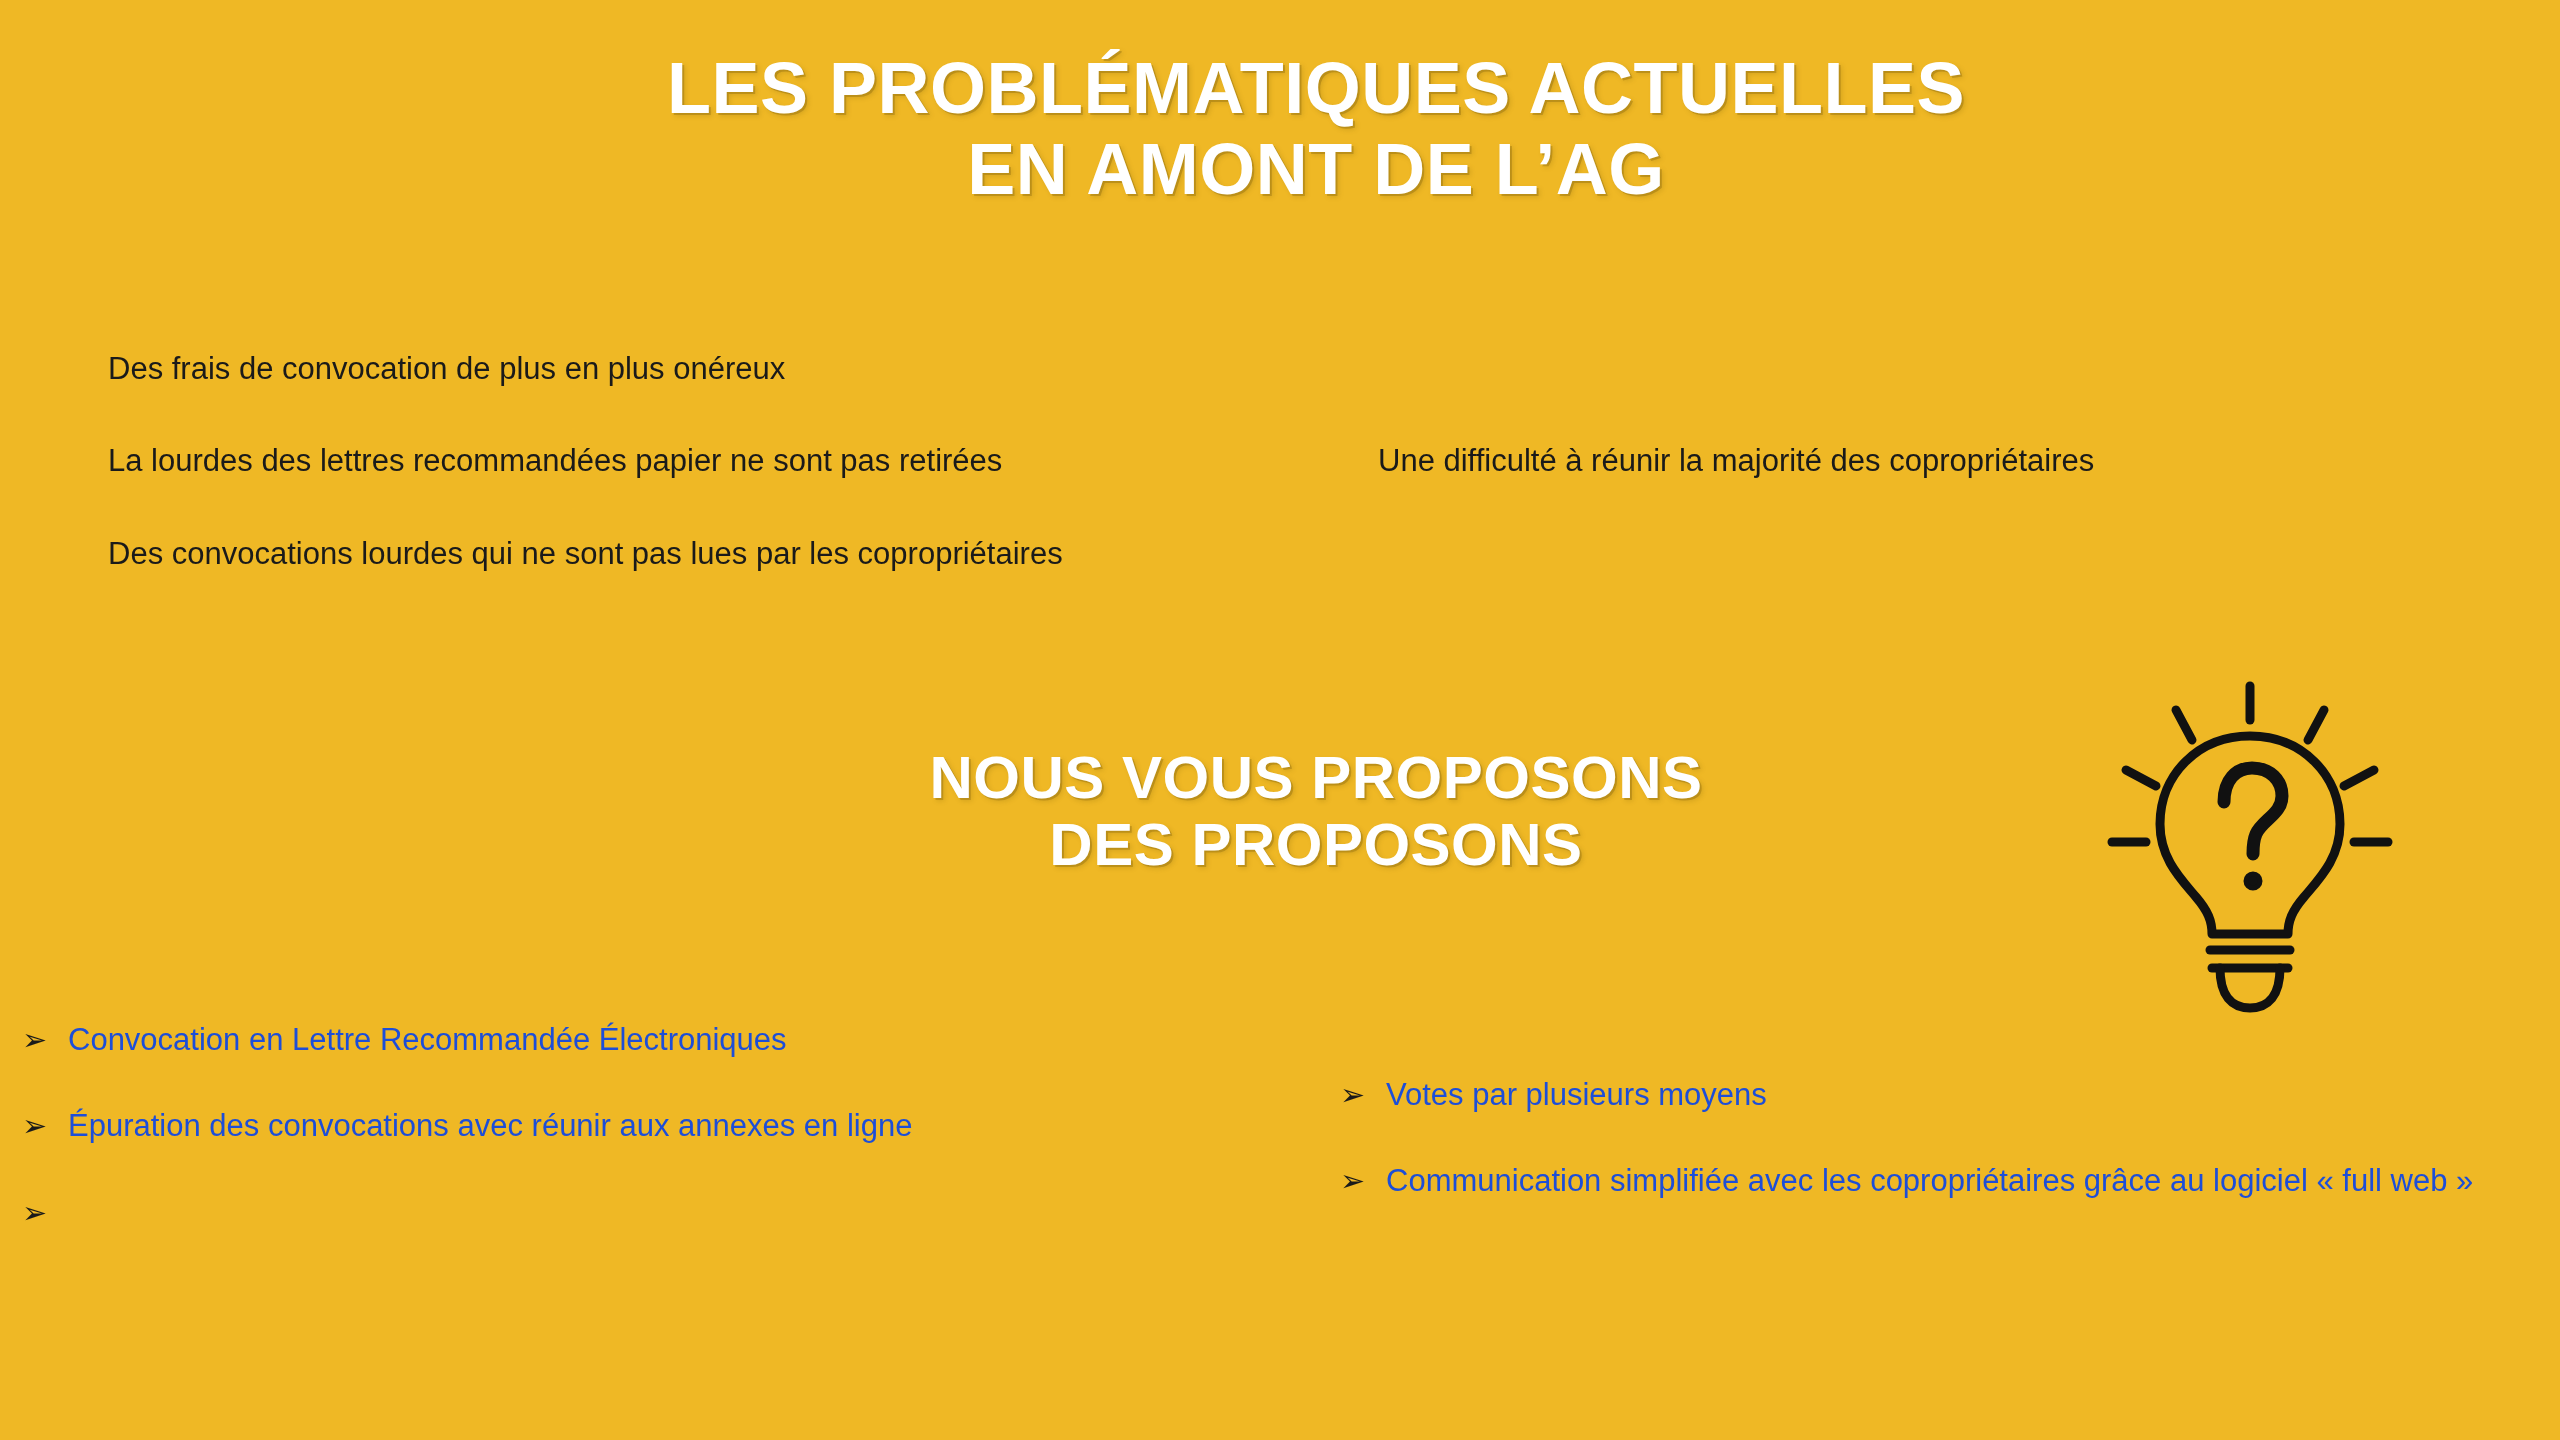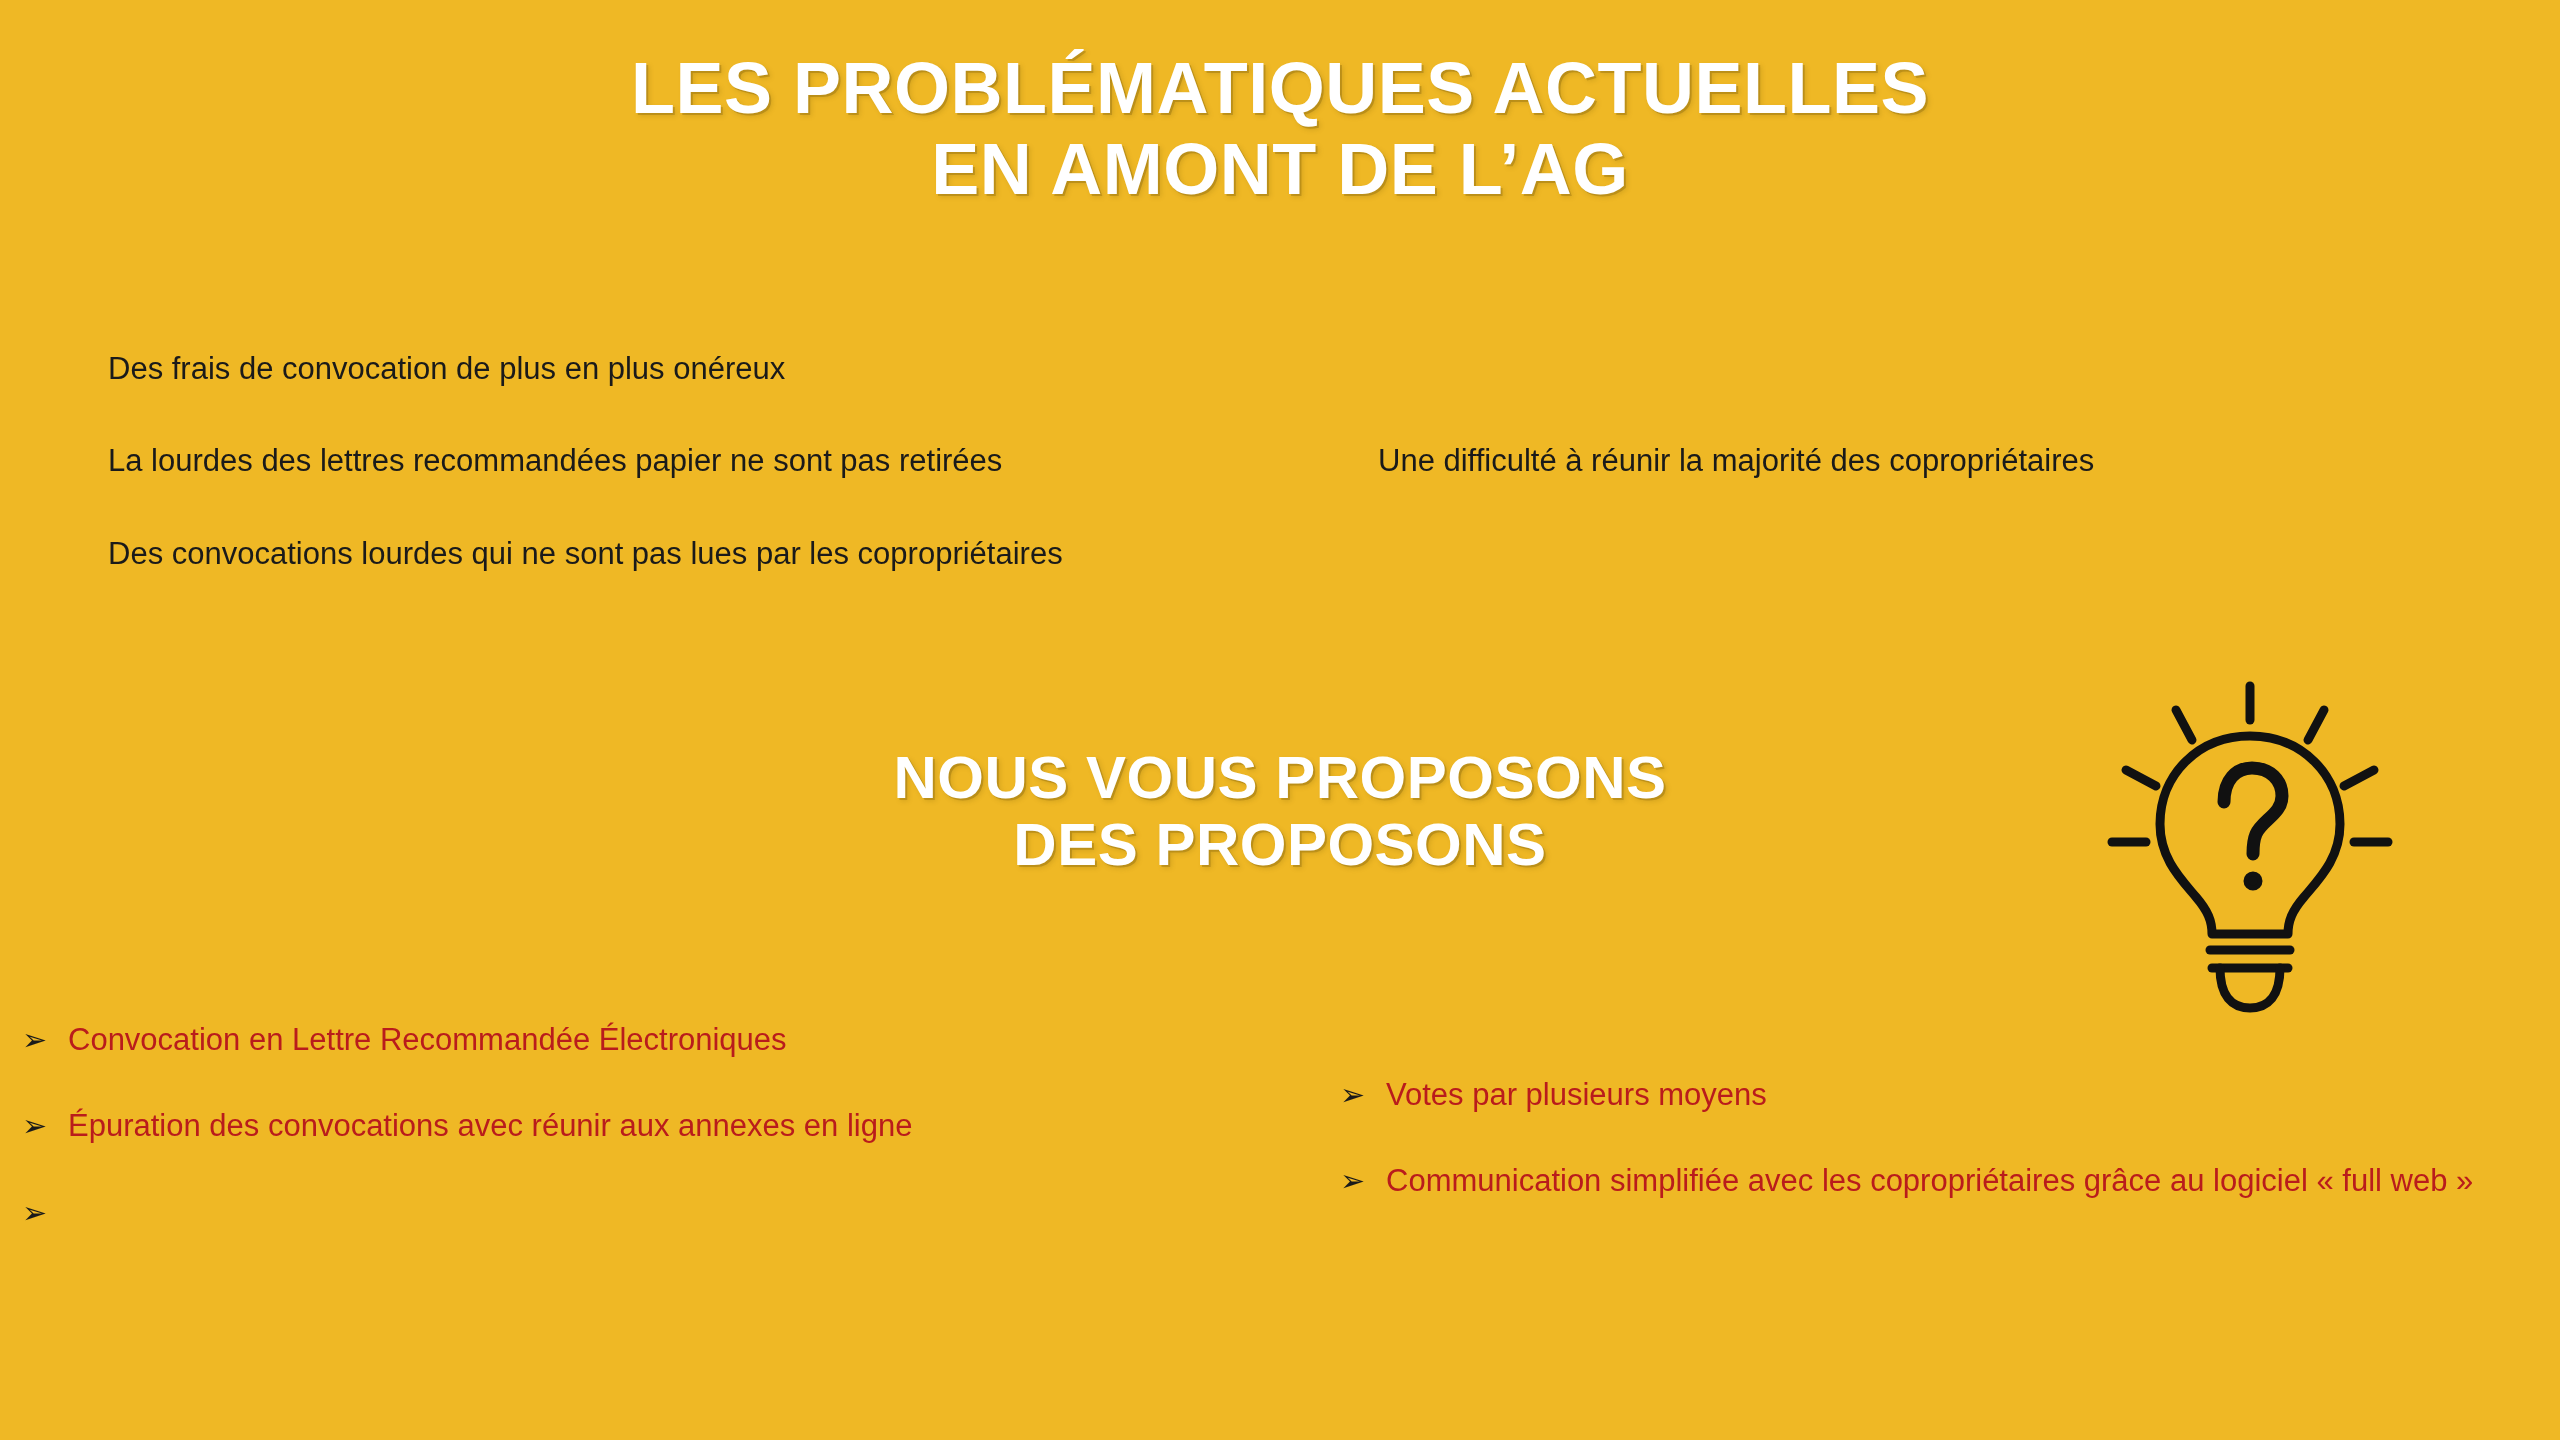--- a/index.html
+++ b/index.html
@@ -18,6 +18,7 @@
     position: absolute;
     inset: 0;
     background: #EFB825;
+    padding-left: 36px;
   }
 
   

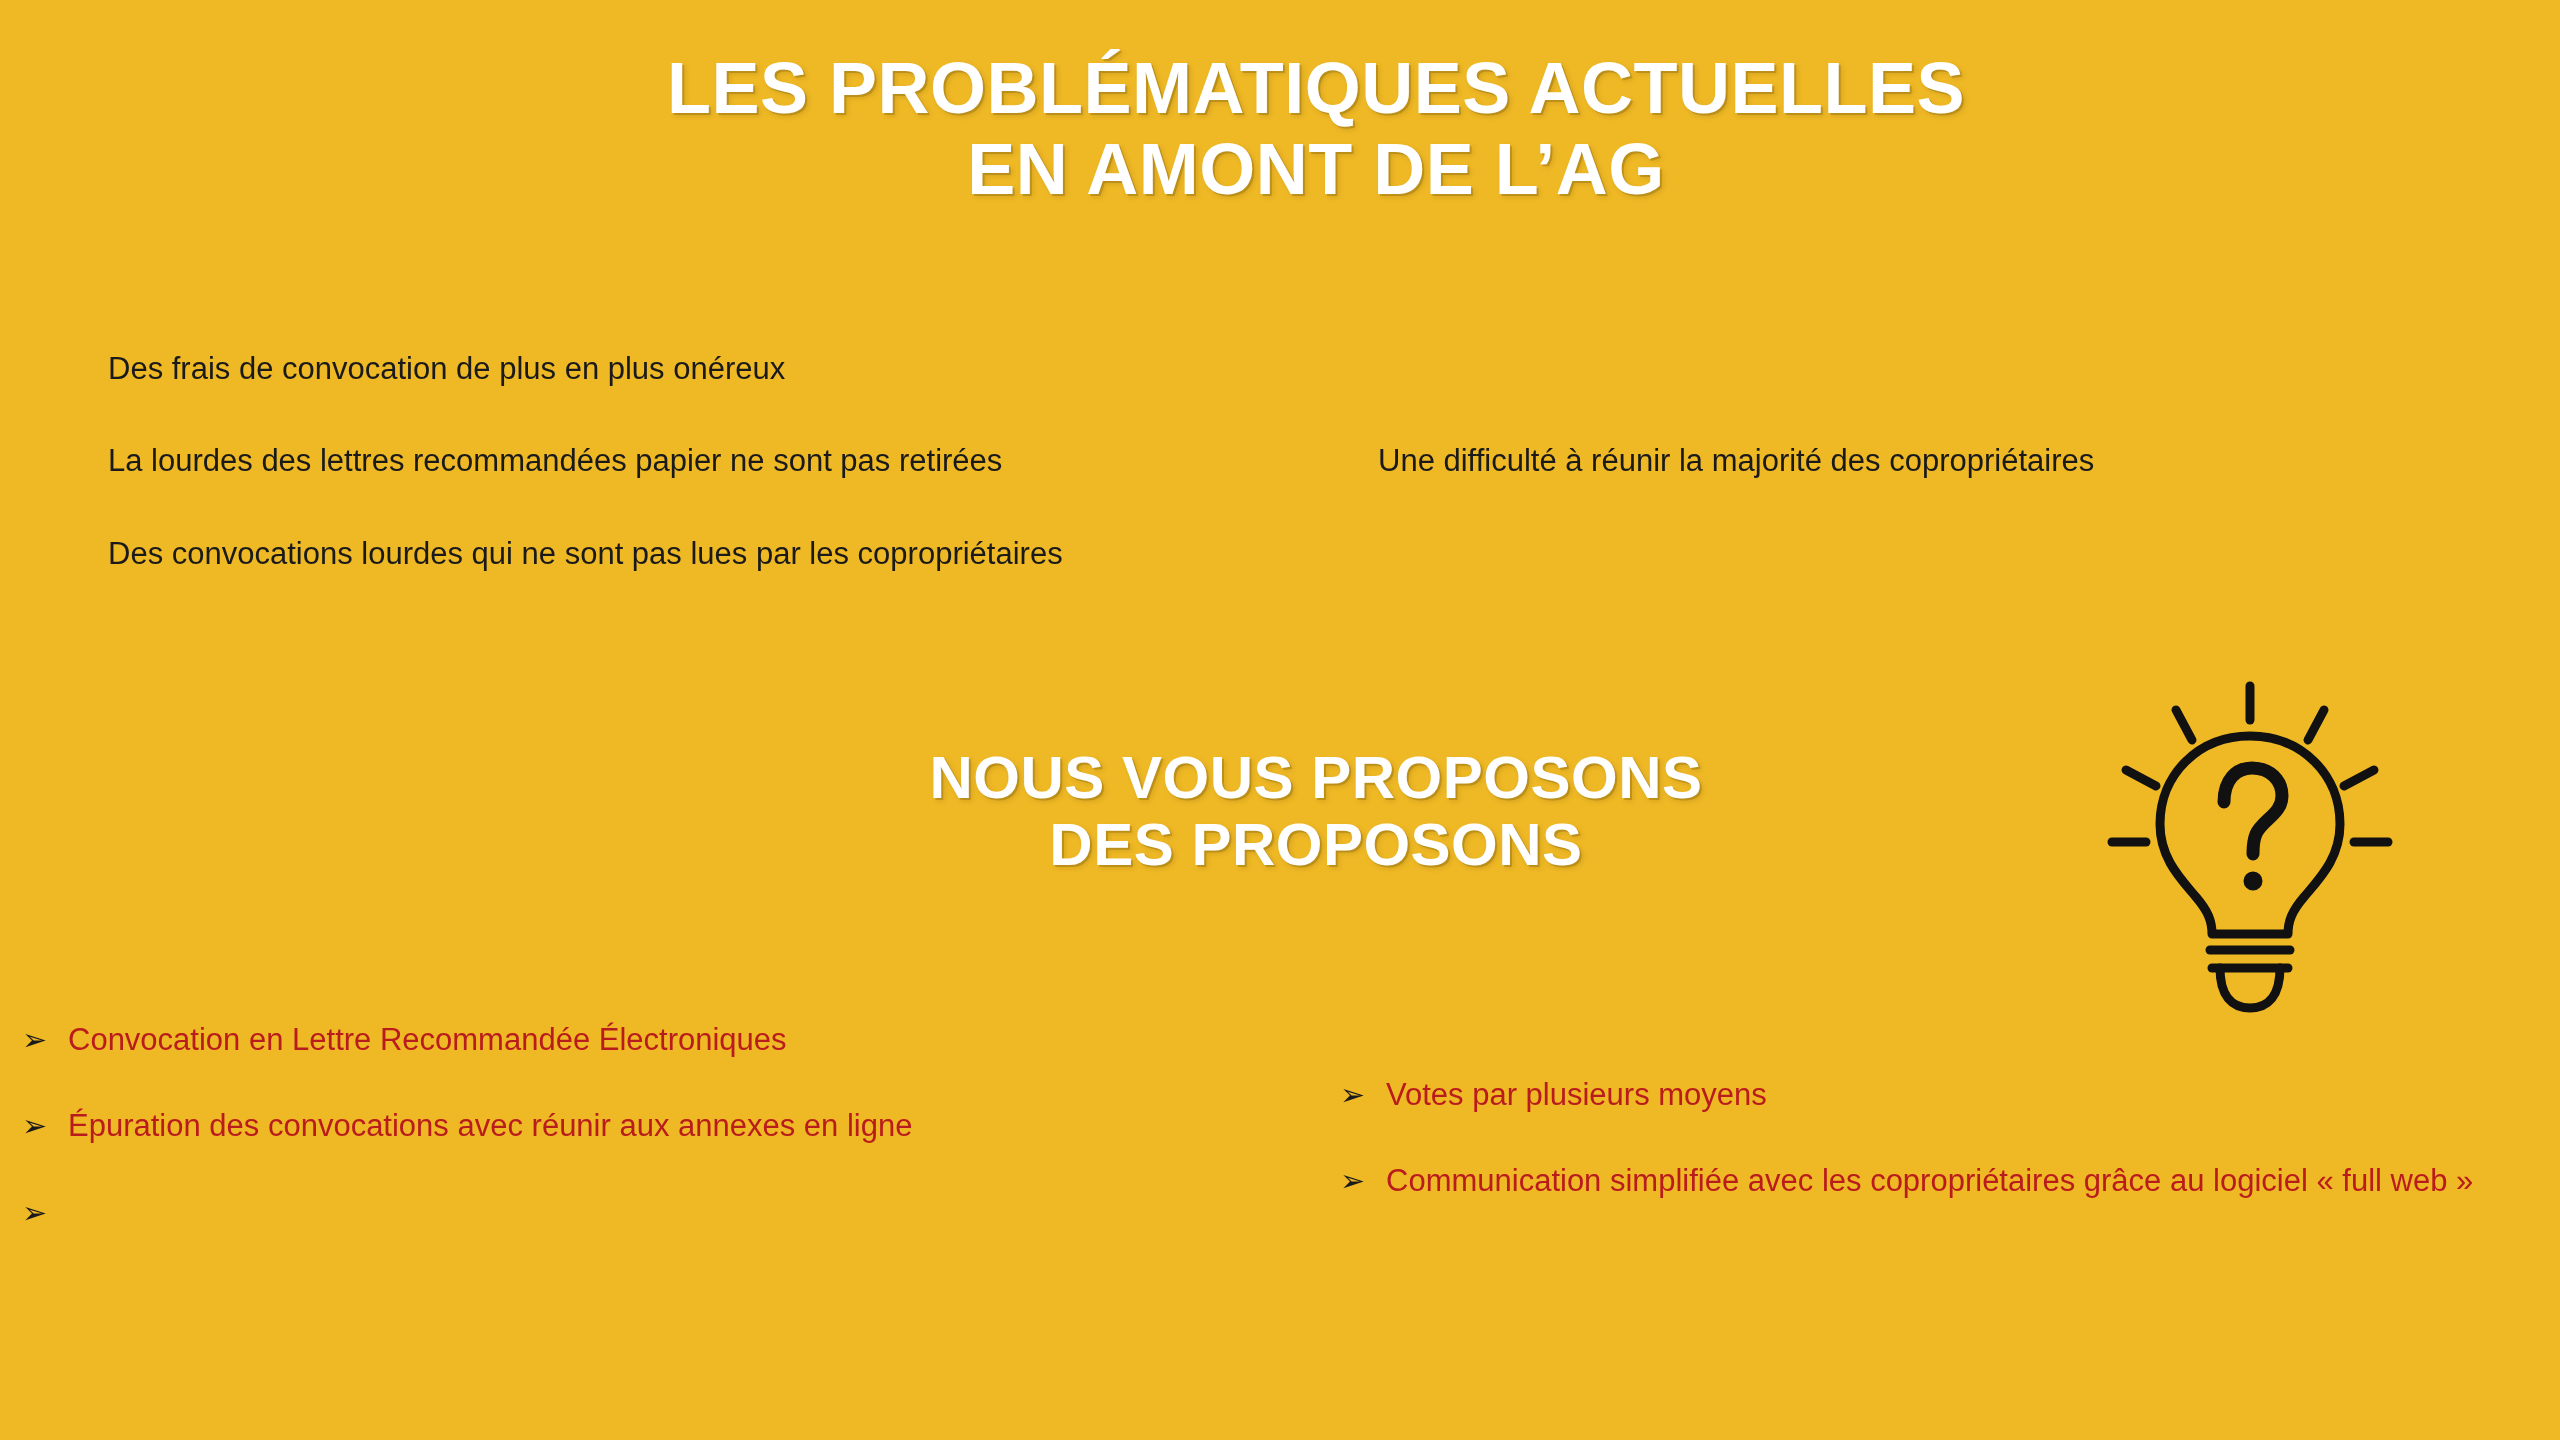--- a/index.html
+++ b/index.html
@@ -87,7 +87,7 @@
     font-family: "DejaVu Sans", sans-serif;
   }
   .bullet-text {
-    color: #b91c1c;
+    color: #1d4ed8;
     font-size: 31px;
     line-height: 1.30;
   }

